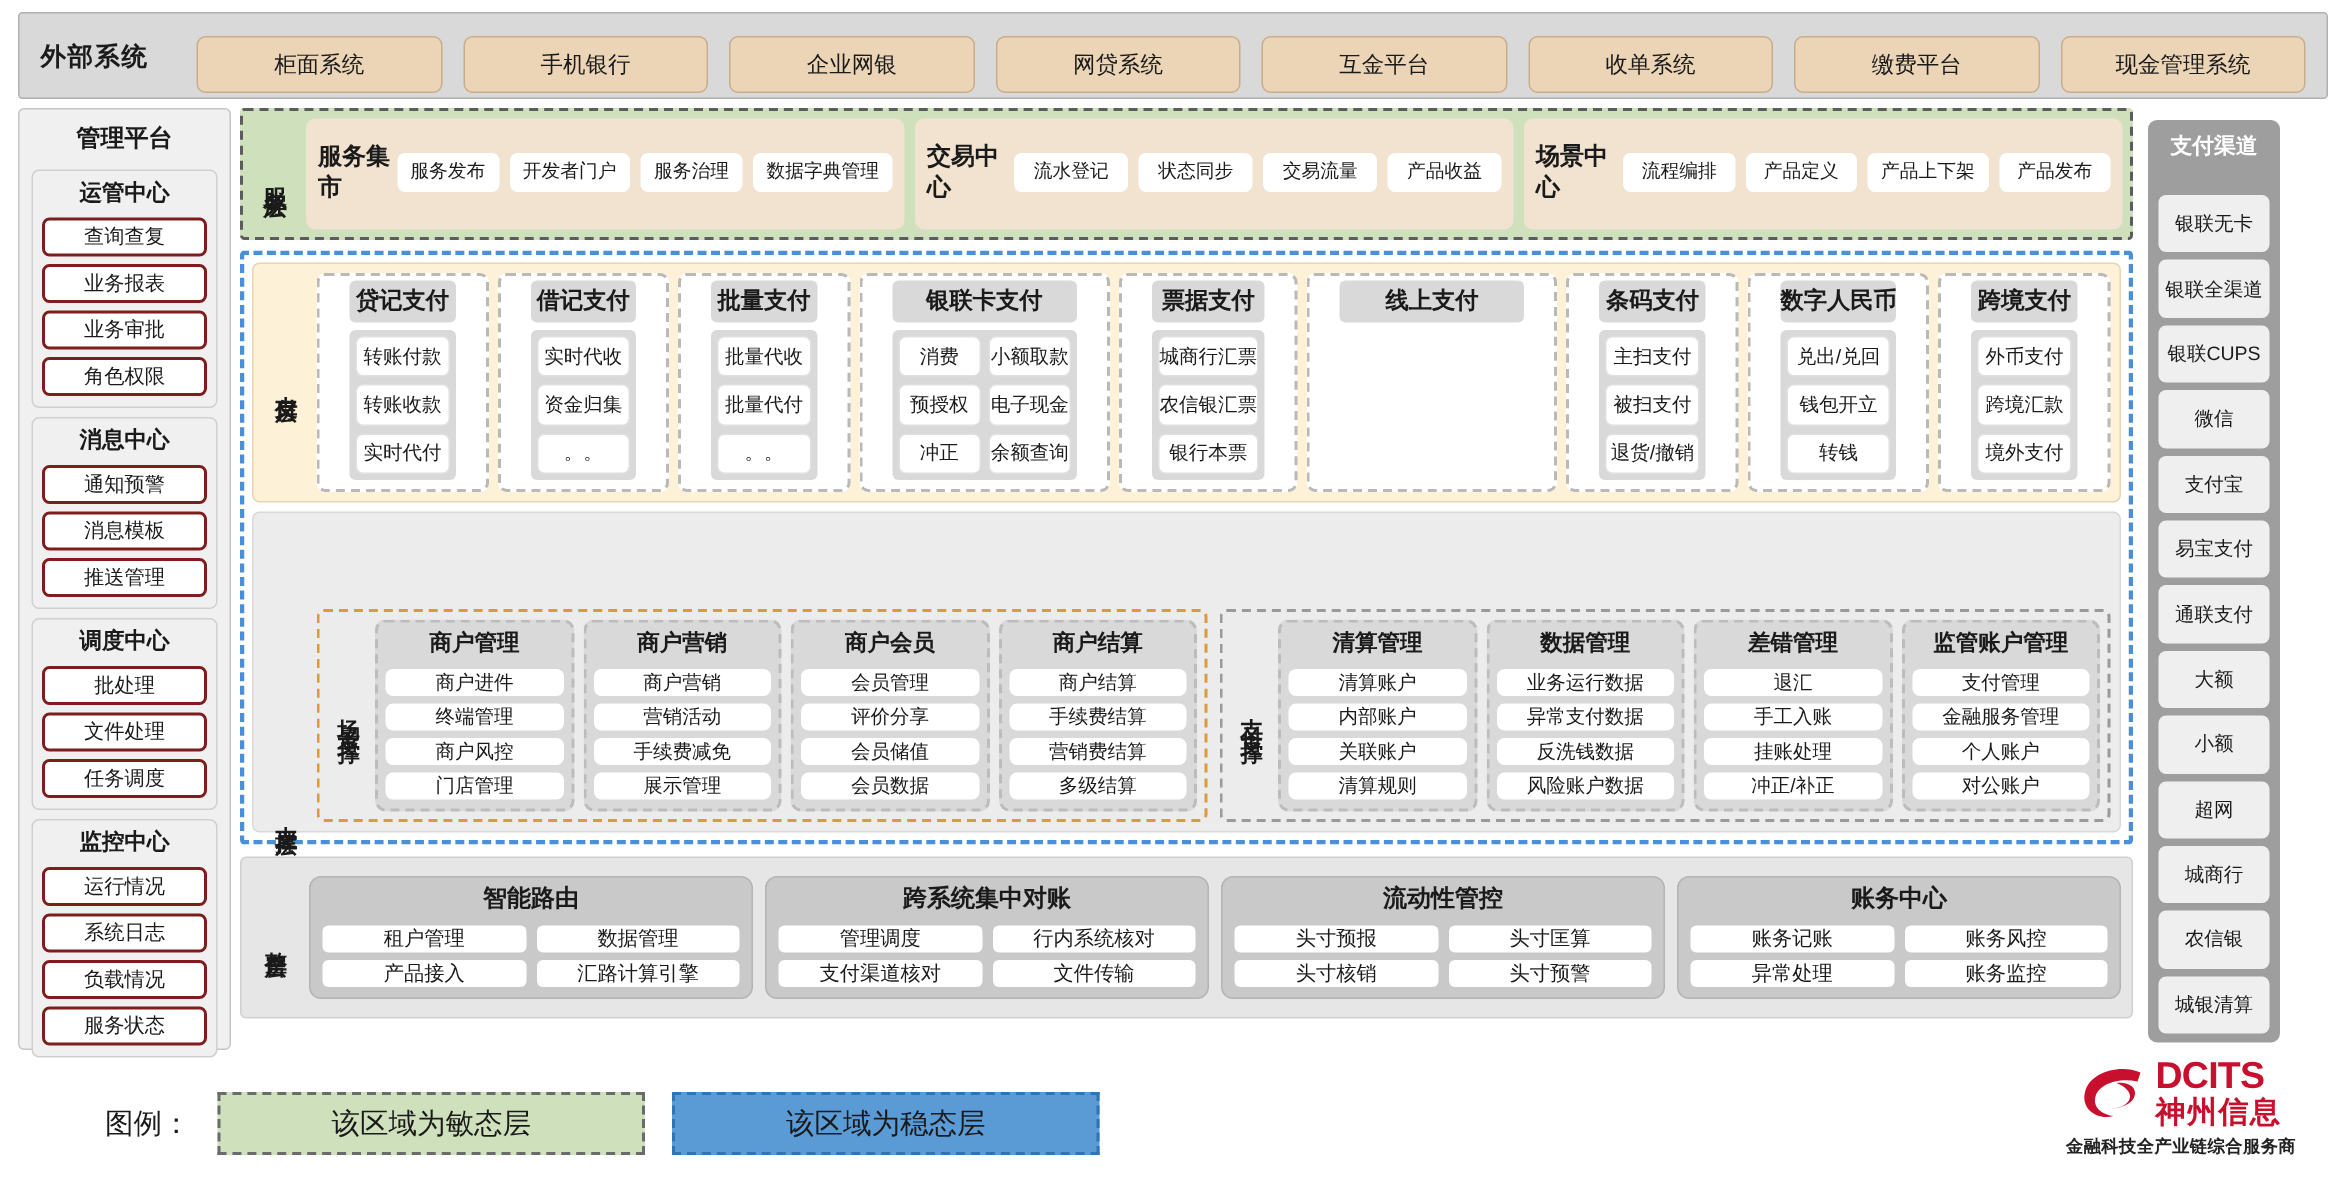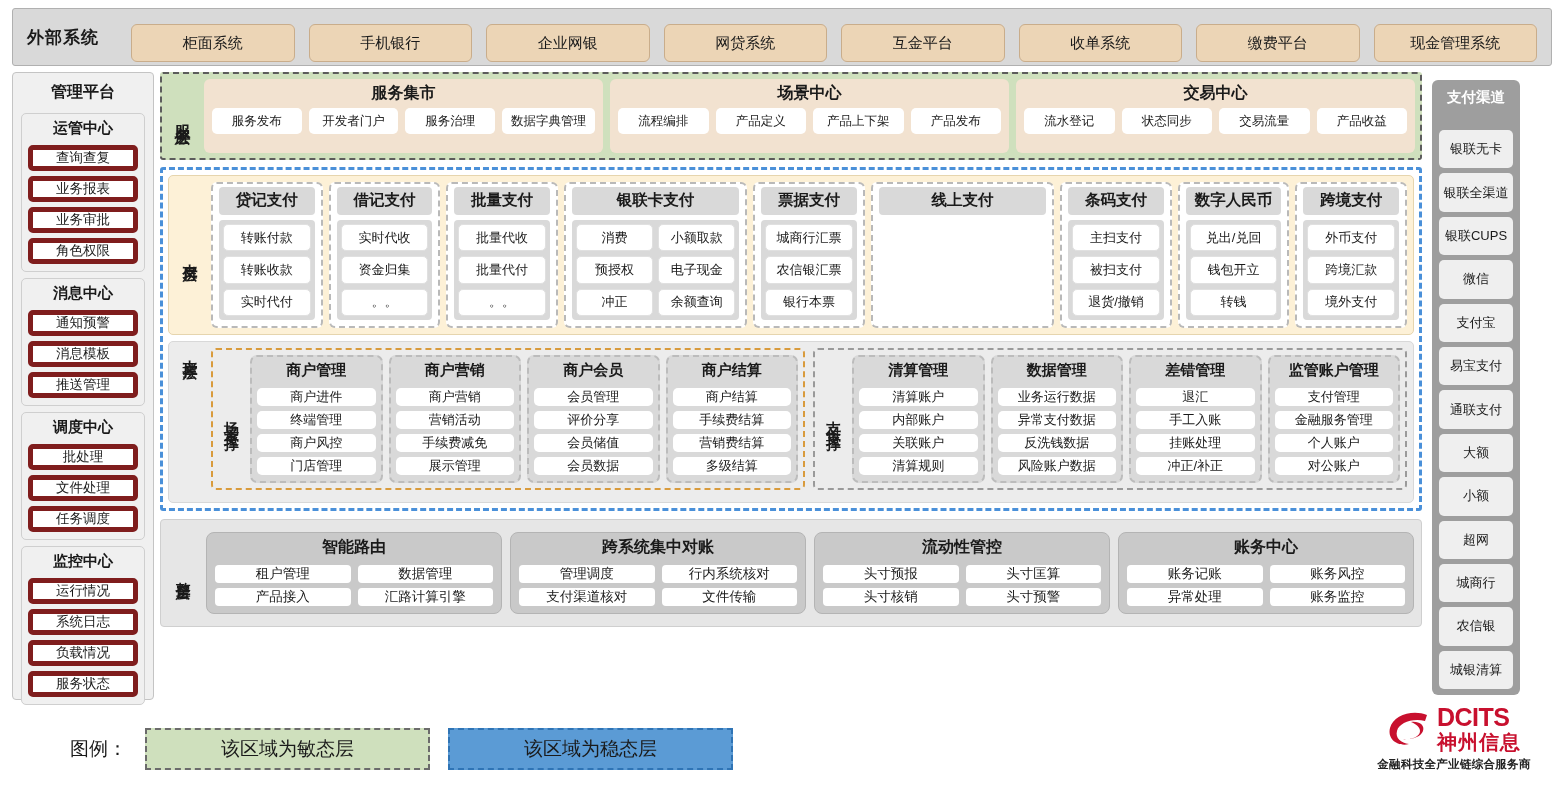--- a/index.html
+++ b/index.html
@@ -60,7 +60,7 @@
   }
   .svc-group{
     flex:1; background:#f2e2d0; border-radius:6px; padding:4px 8px 7px;
-    display:flex; flex-direction:column; align-items:center; gap:4px;
+    display:flex; flex-direction:row; align-items:center; gap:4px;
   }
   .svc-group-title{ font-size:16px; font-weight:bold;}
   .chip-row{ display:flex; gap:7px; width:100%; justify-content:center;}

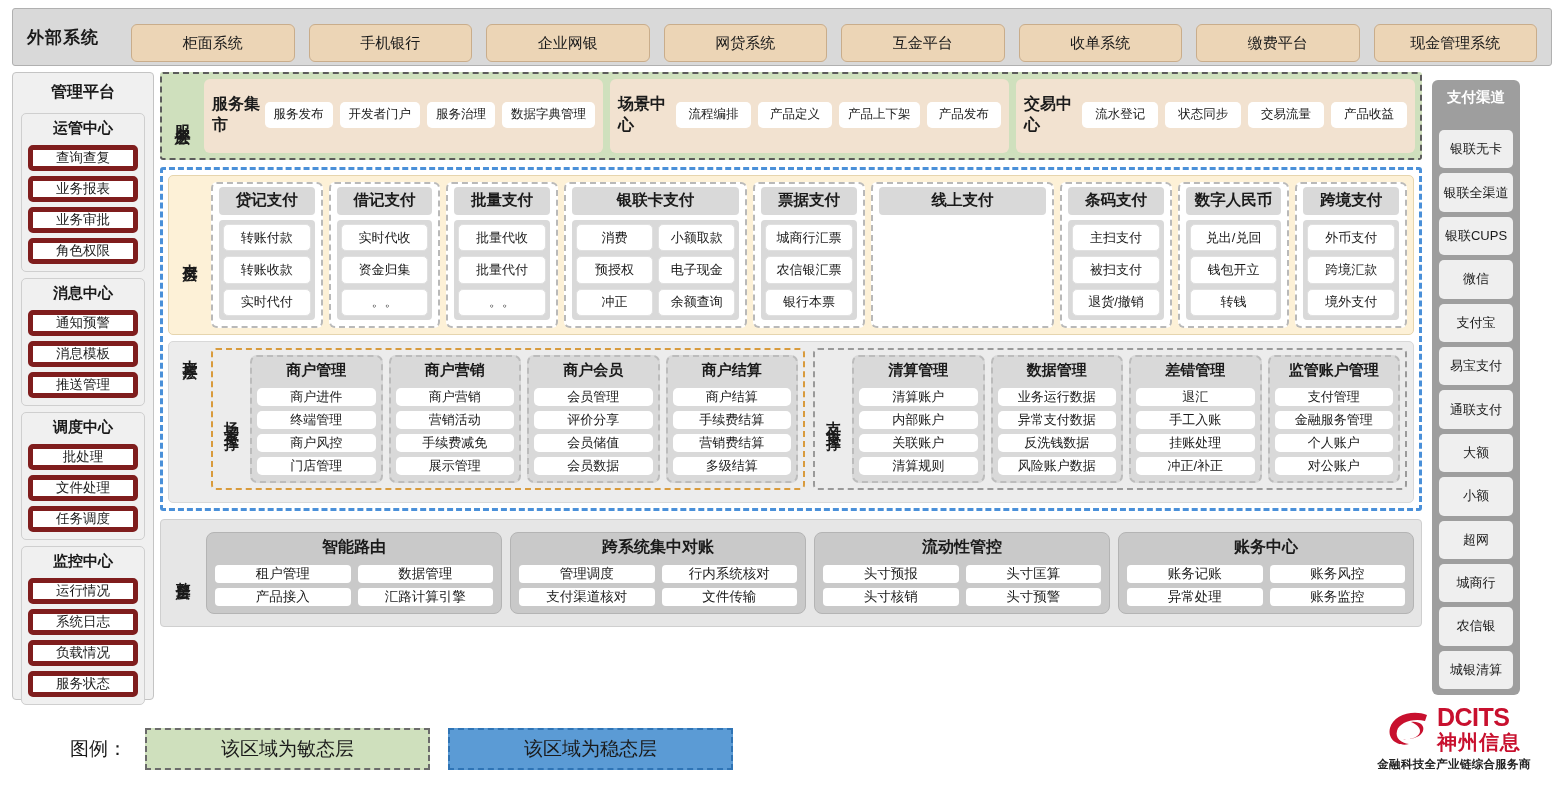--- a/index.html
+++ b/index.html
@@ -238,21 +238,21 @@
             </div>
           </div>
           <div class="svc-group">
+            <div class="svc-group-title">交易中心</div>
+            <div class="chip-row">
+              <div class="chip">流水登记</div>
+              <div class="chip">状态同步</div>
+              <div class="chip">交易流量</div>
+              <div class="chip">产品收益</div>
+            </div>
+          </div>
+          <div class="svc-group">
             <div class="svc-group-title">场景中心</div>
             <div class="chip-row">
               <div class="chip">流程编排</div>
               <div class="chip">产品定义</div>
               <div class="chip">产品上下架</div>
               <div class="chip">产品发布</div>
-            </div>
-          </div>
-          <div class="svc-group">
-            <div class="svc-group-title">交易中心</div>
-            <div class="chip-row">
-              <div class="chip">流水登记</div>
-              <div class="chip">状态同步</div>
-              <div class="chip">交易流量</div>
-              <div class="chip">产品收益</div>
             </div>
           </div>
         </div>

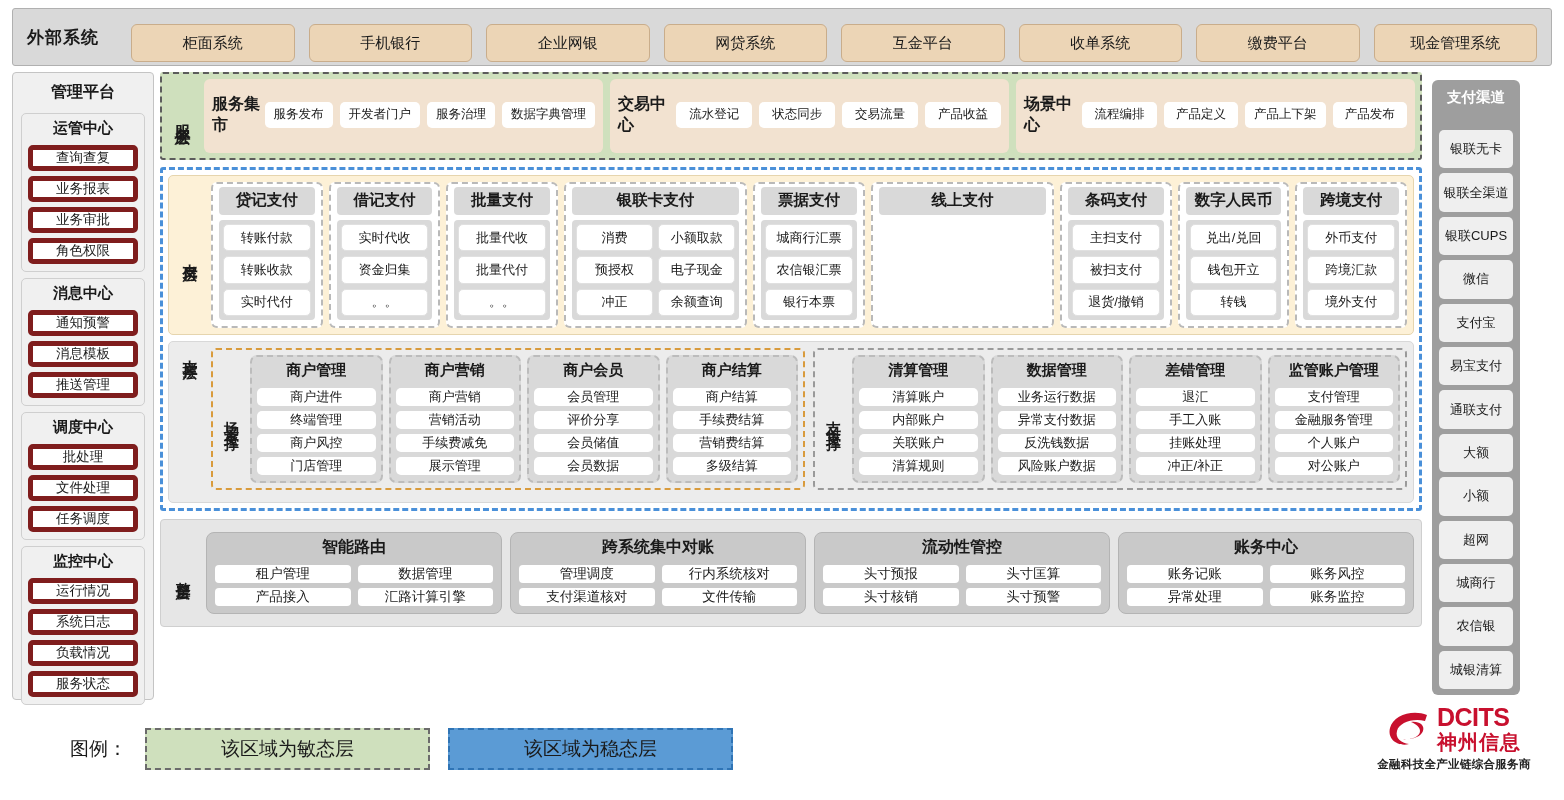--- a/index.html
+++ b/index.html
@@ -40,7 +40,7 @@
   }
   .mgmt-group-title{ text-align:center; font-size:15px; font-weight:bold; padding:1px 0 2px;}
   .mgmt-item{
-    background:#ffffff; border:5px solid #7f1d1d; border-radius:5px;
+    background:#ffffff; border:2px solid #7f1d1d; border-radius:5px;
     height:26px; display:flex; align-items:center; justify-content:center;
     font-size:13.5px; white-space:nowrap;
   }

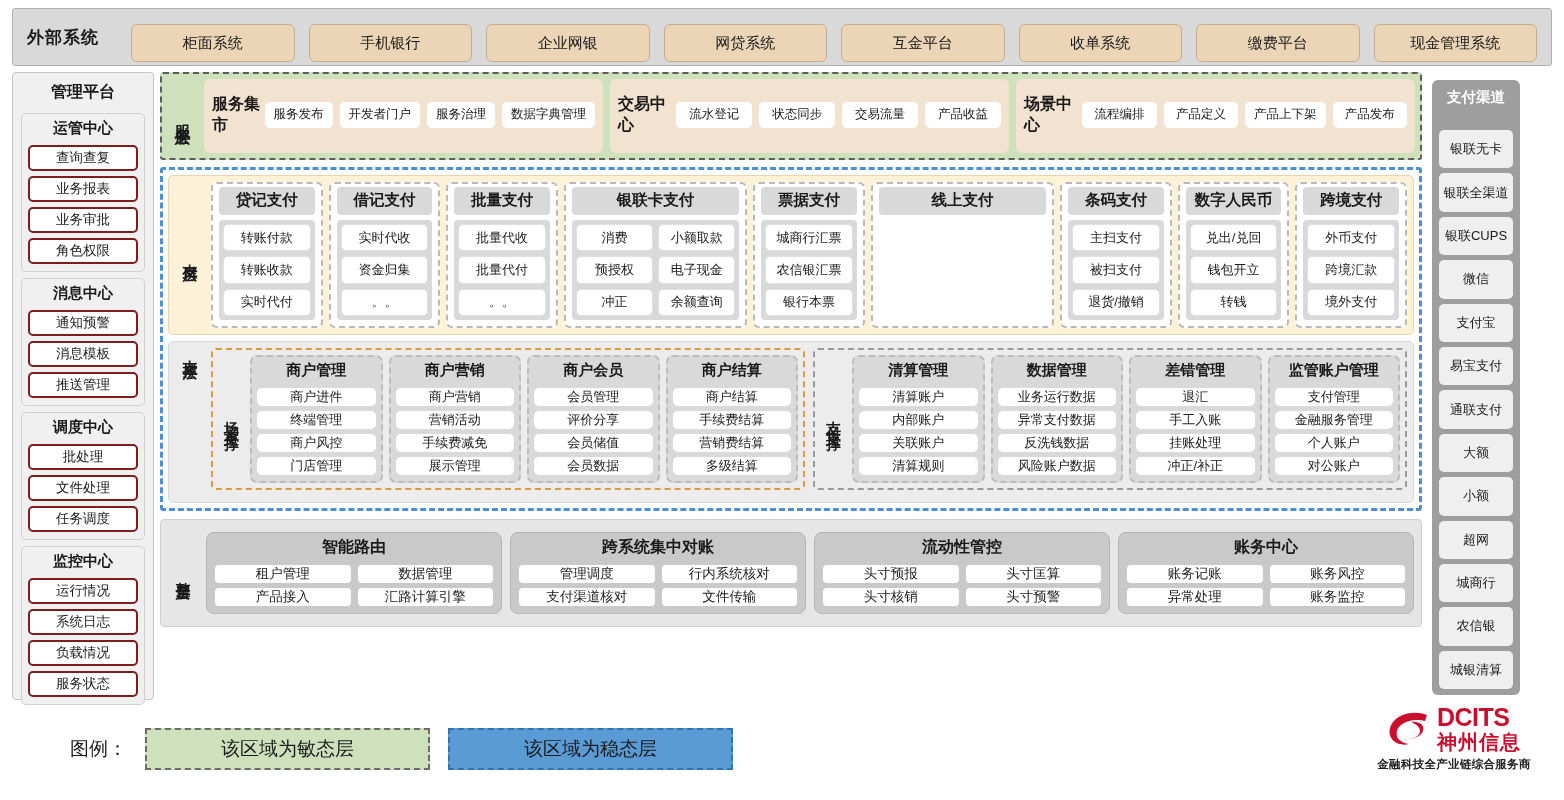--- a/index.html
+++ b/index.html
@@ -82,7 +82,7 @@
   }
   .pay-col{
     flex:1; border:2px dashed #b9b9b9; border-radius:6px; background:#ffffff;
-    padding:3px 6px 6px; display:flex; flex-direction:column; gap:5px;
+    padding:3px 20px 6px; display:flex; flex-direction:column; gap:5px;
   }
   .pay-col.wide{ flex:1.75; }
   .pay-col-title{

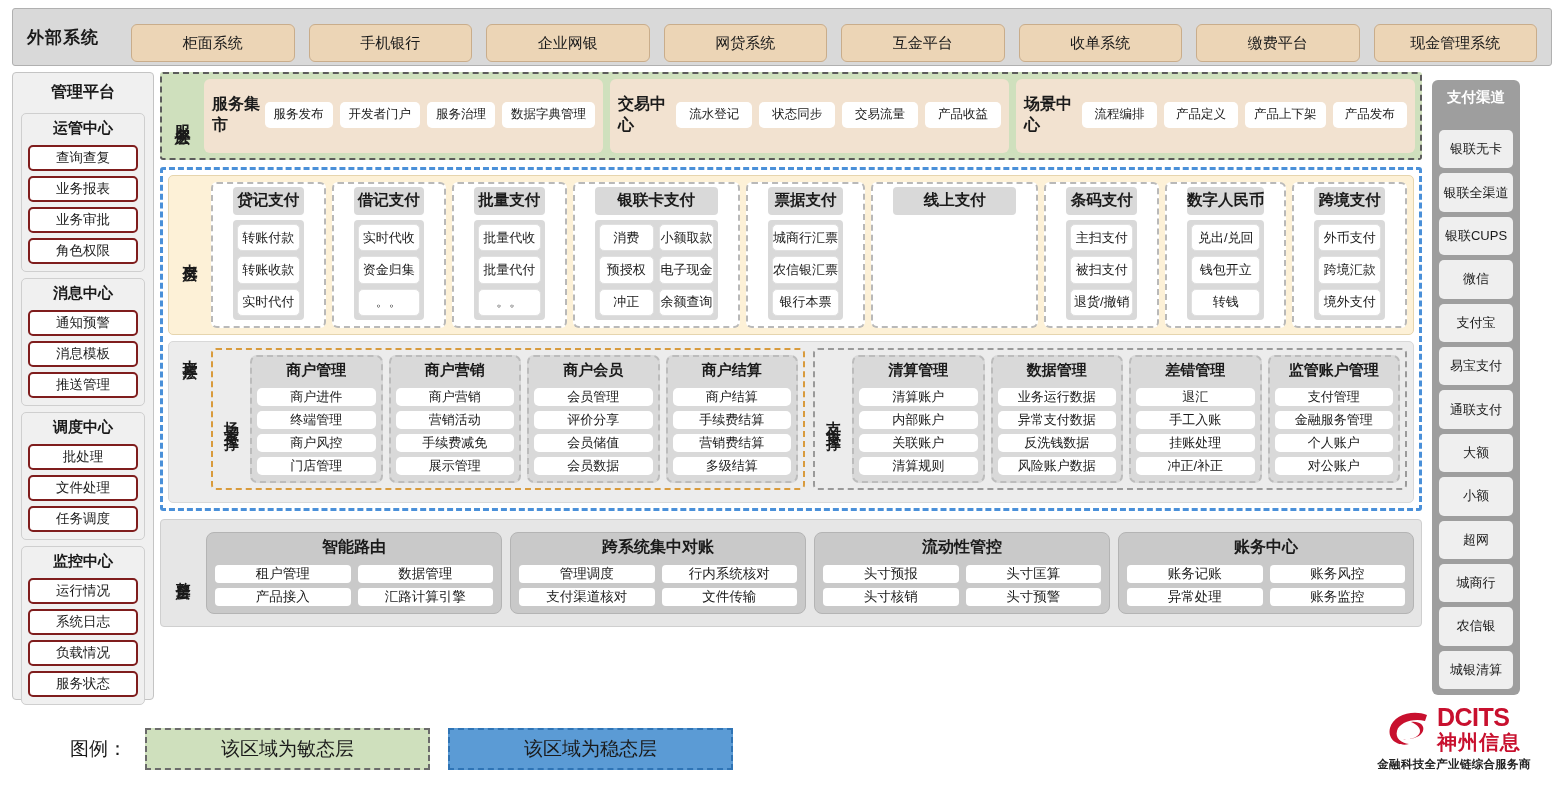--- a/index.html
+++ b/index.html
@@ -101,7 +101,7 @@
   
   .sup-layer{
     margin-top:6px; background:#ececec; border:1px solid #d8d8d8; border-radius:5px;
-    display:flex; align-items:flex-start; gap:6px; padding:6px; height:162px;
+    display:flex; align-items:flex-end; gap:6px; padding:6px; height:214px;
   }
   .sup-box{
     flex:1; border:2px dashed #d99b3c; border-radius:5px; padding:5px;

